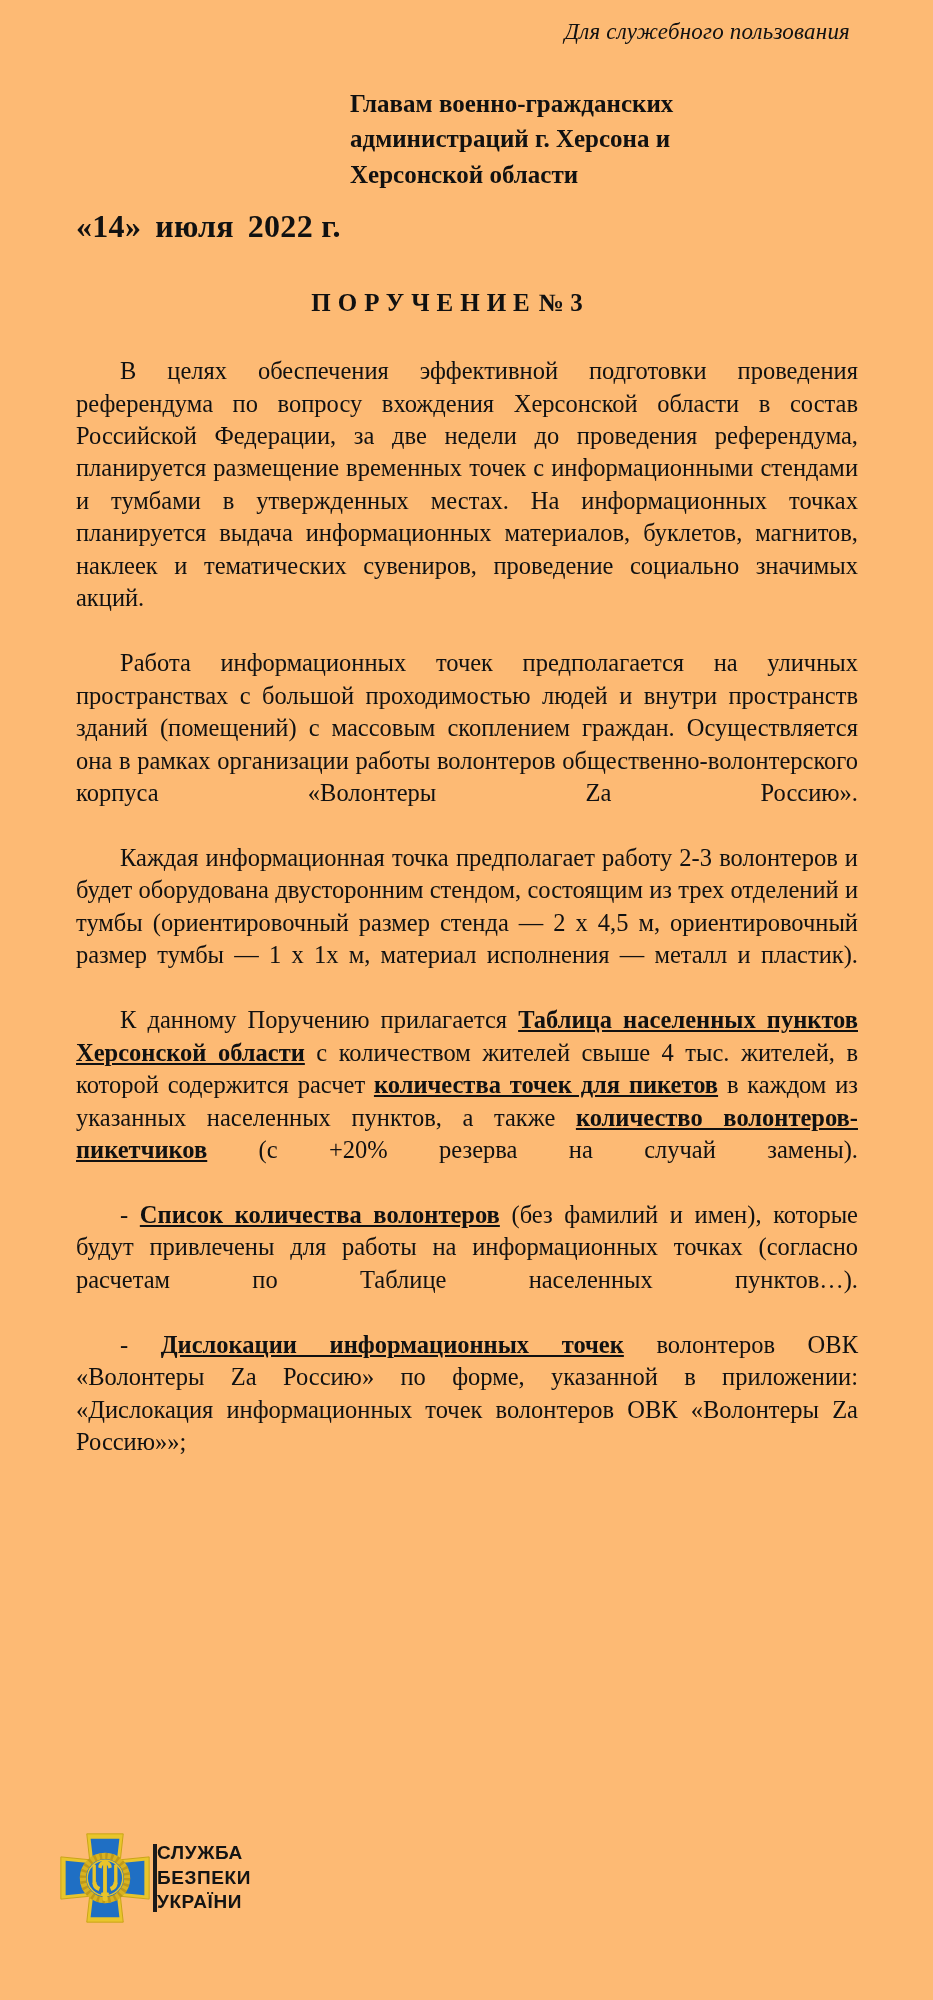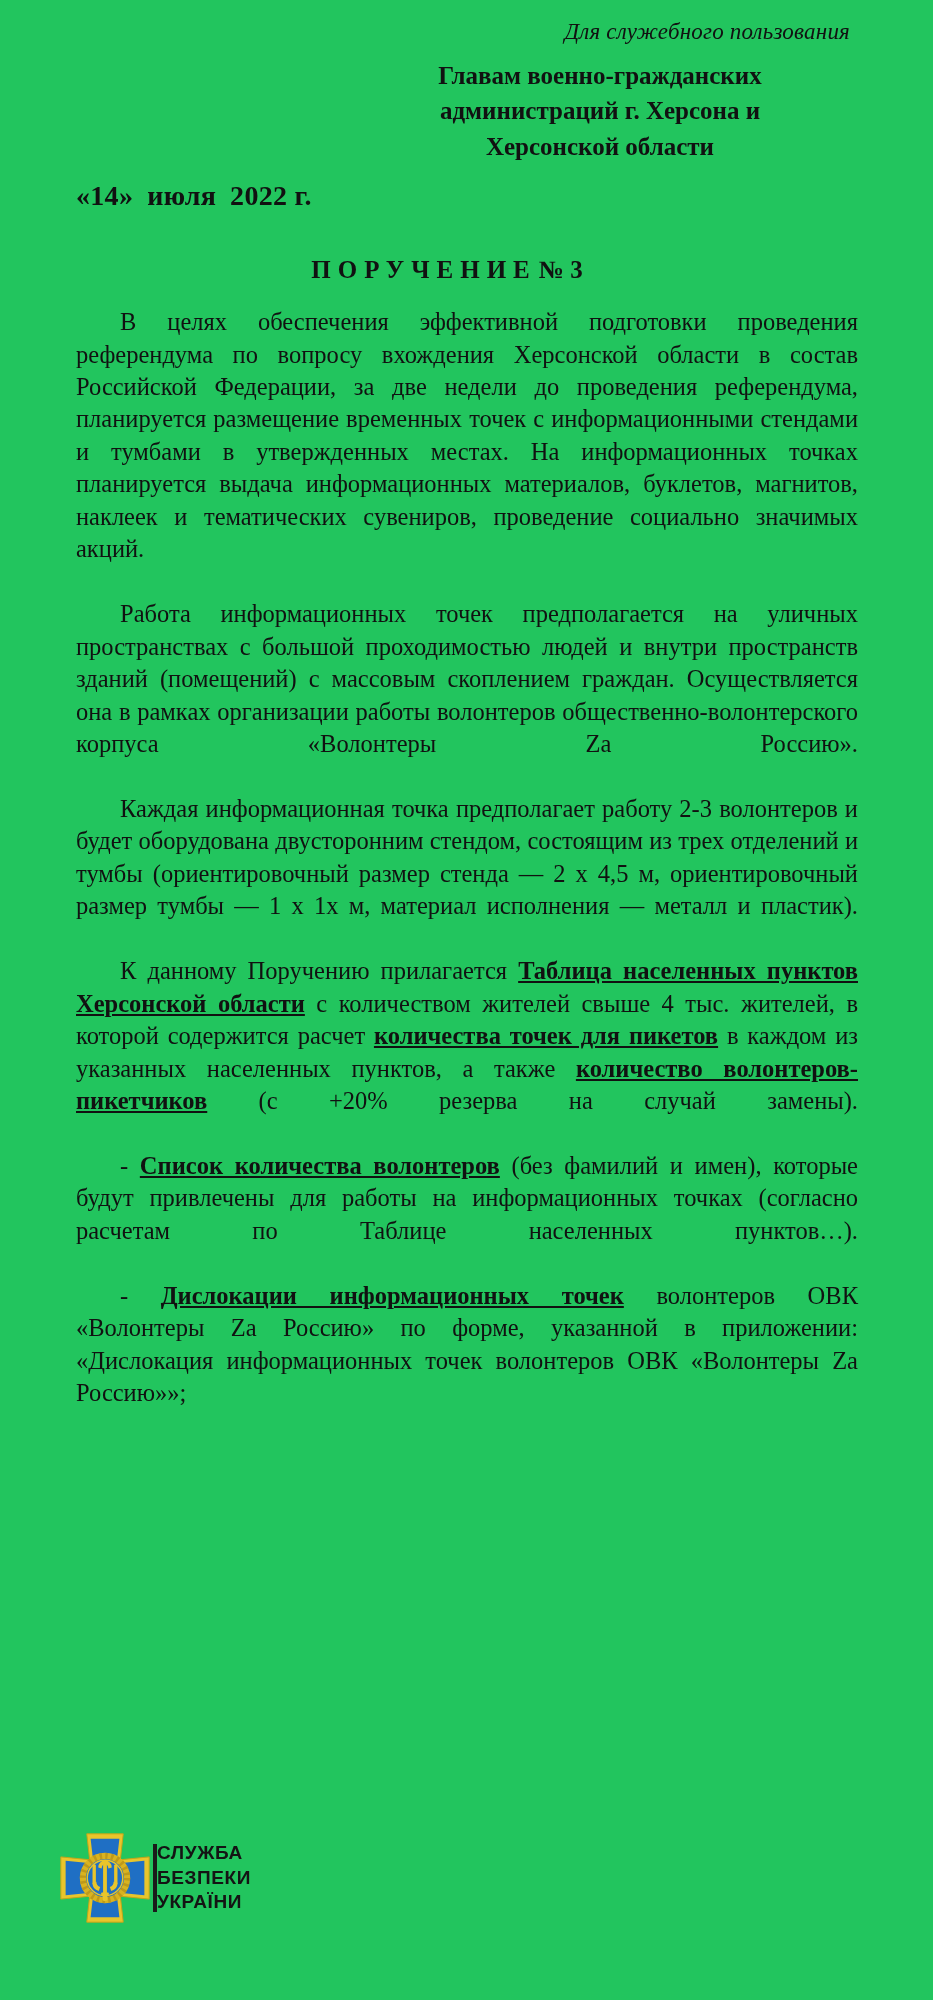--- a/index.html
+++ b/index.html
@@ -21,7 +21,7 @@
     position: relative;
     box-sizing: border-box;
     padding: 17px;
-    background: #22c55e;
+    background: #fdba74;
   }
   .content {
     position: absolute;

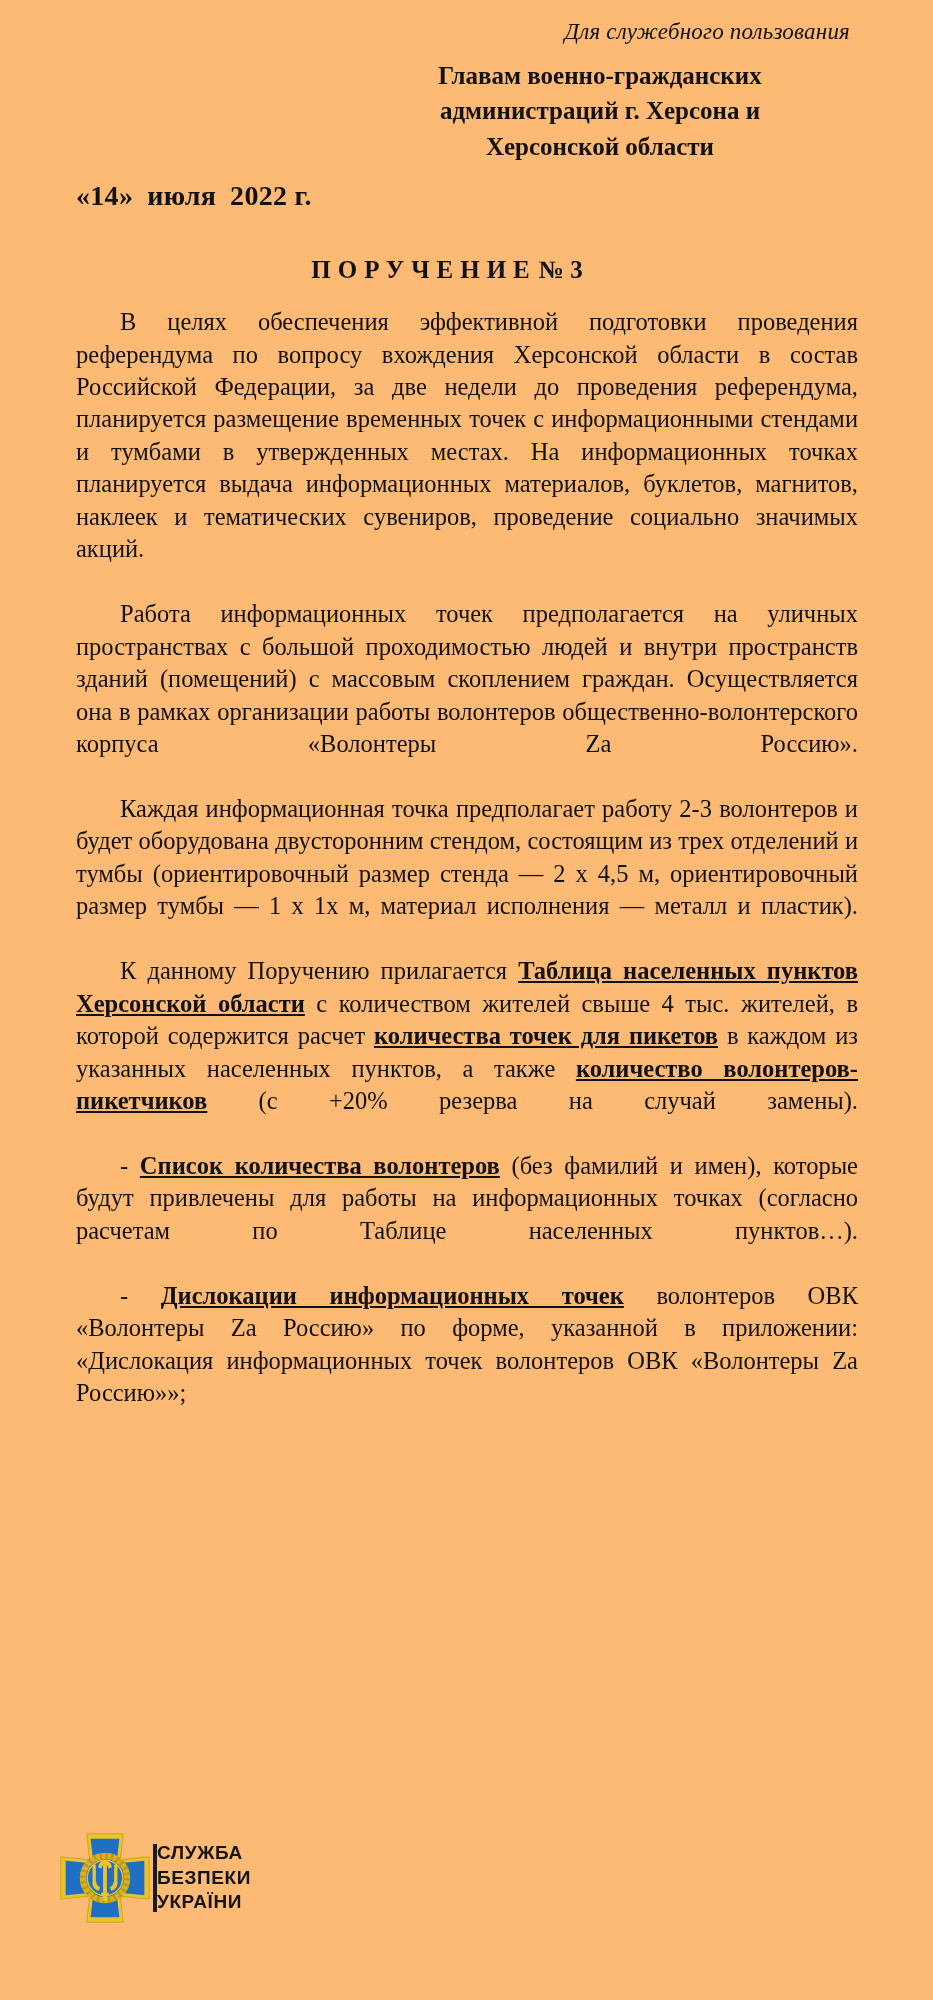--- a/index.html
+++ b/index.html
@@ -41,11 +41,11 @@
     letter-spacing: 0.2px;
   }
   .addressee {
-    text-align: center;
+    text-align: left;
     font-weight: bold;
     font-size: 25px;
     line-height: 1.42;
-    margin-top: 12px;
+    margin-top: 40px;
     padding-right: 8px;
     width: 500px;
     margin-left: auto;

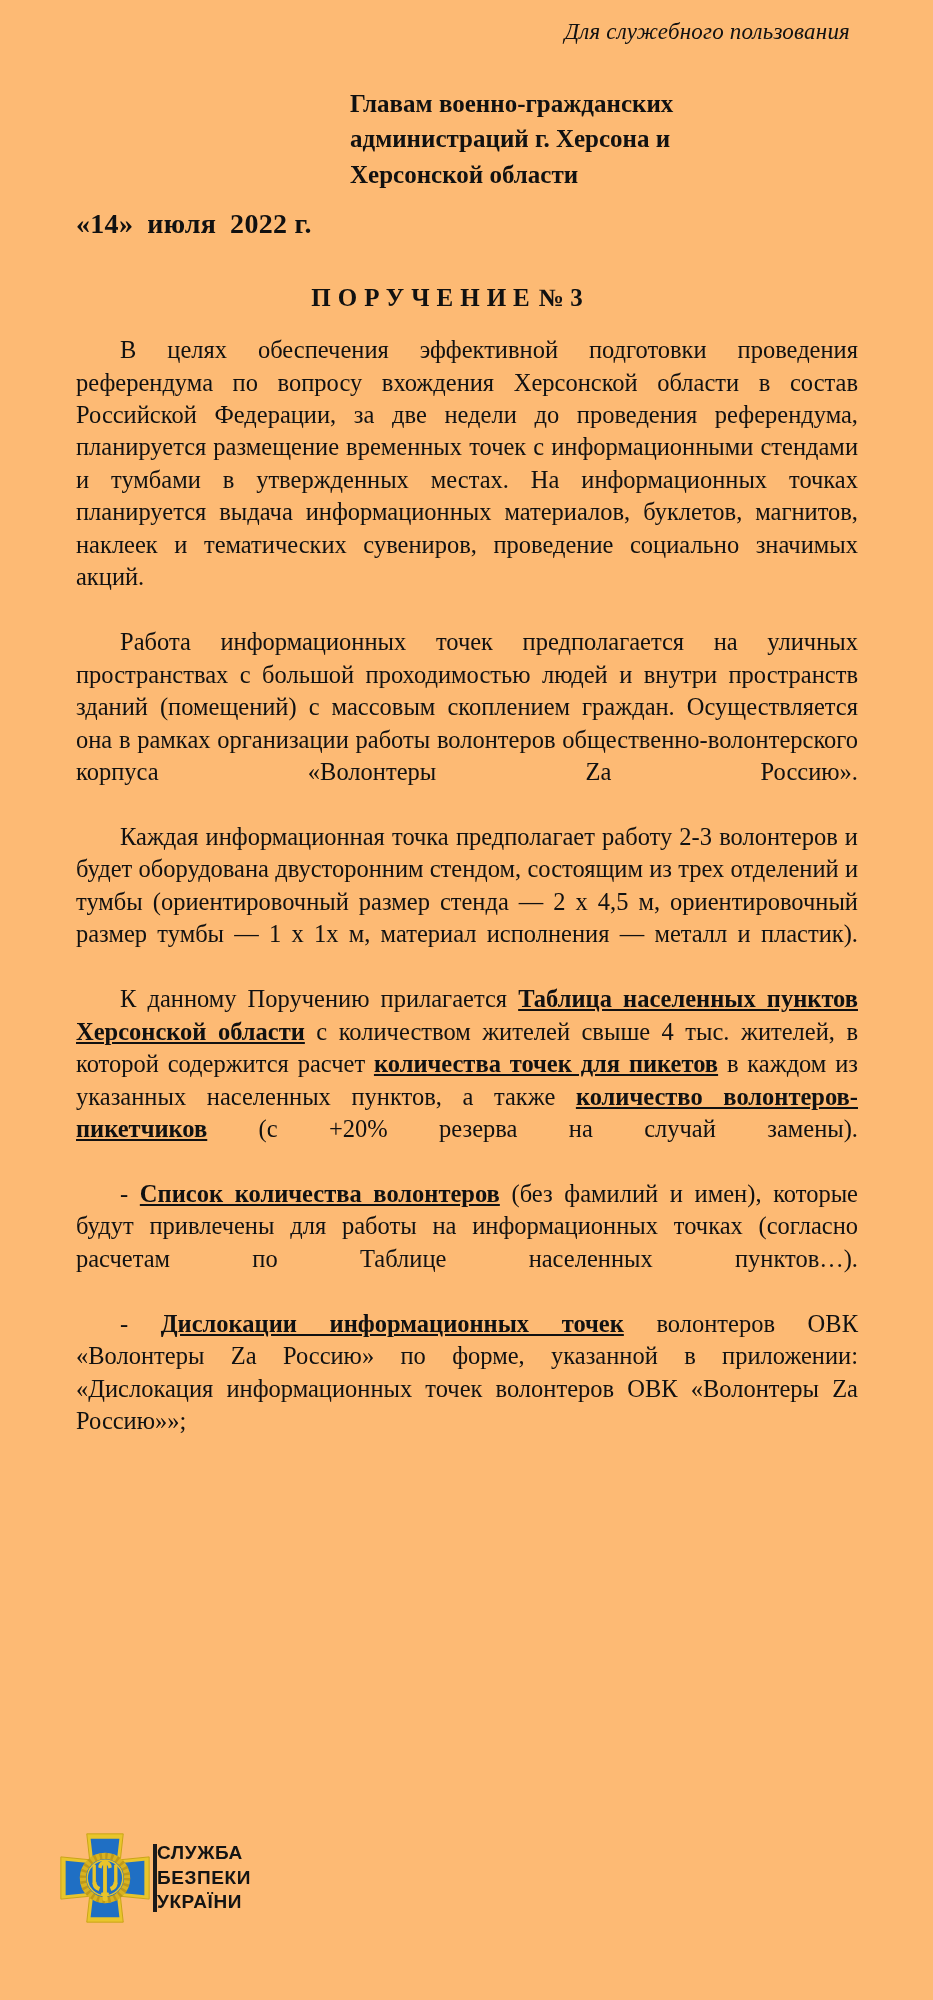--- a/index.html
+++ b/index.html
@@ -54,7 +54,7 @@
 
   .date-line {
     font-weight: bold;
-    font-size: 28px;
+    font-size: 32px;
     margin-top: 16px;
     letter-spacing: 0.3px;
   }

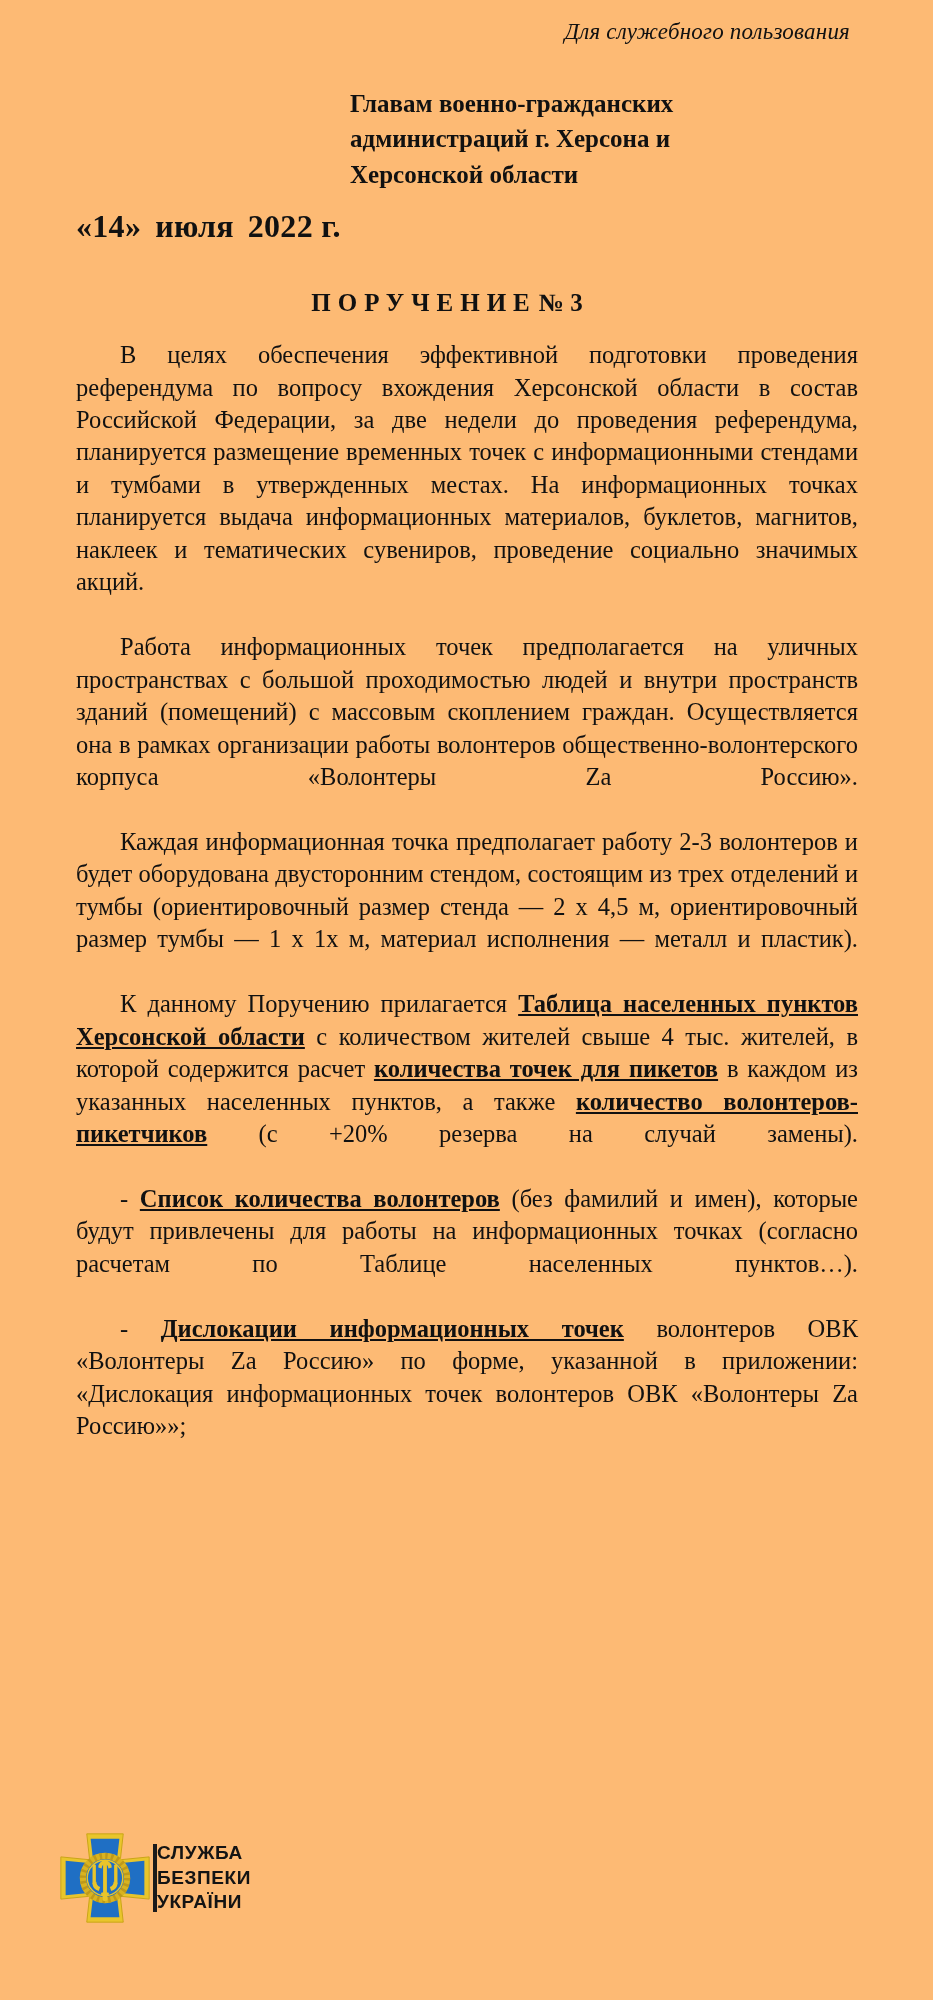--- a/index.html
+++ b/index.html
@@ -78,7 +78,7 @@
 
   
   .body-block {
-    margin-top: 22px;
+    margin-top: 38px;
     font-size: 24.5px;
     line-height: 1.325;
     text-align: justify;

